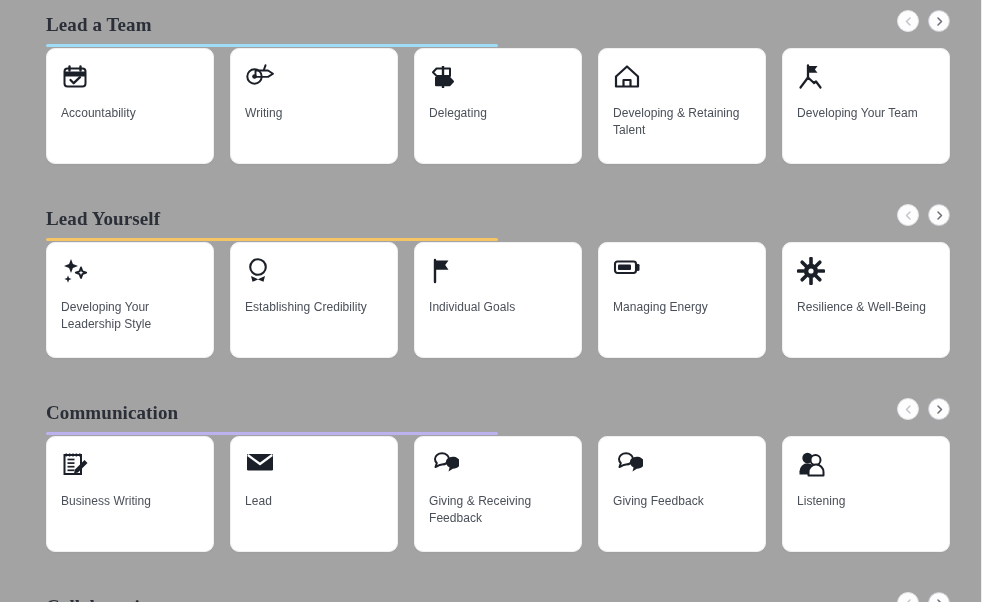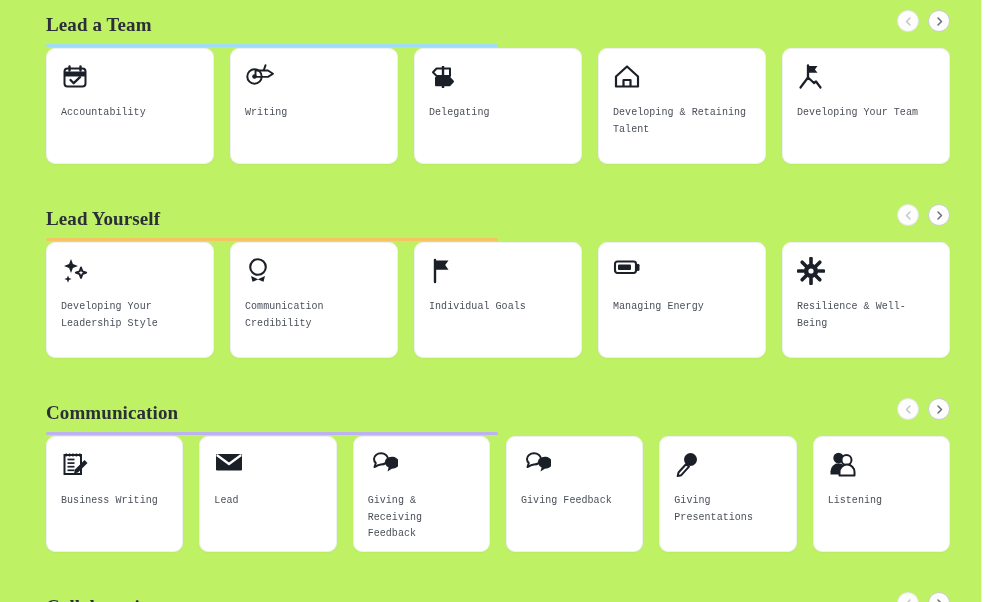--- a/index.html
+++ b/index.html
@@ -19,7 +19,7 @@
     position: relative;
     width: 982px;
     height: 602px;
-    background: #bef264;
+    background: #a3a3a3;
     border-right: 1px solid #eceef0;
     box-sizing: border-box;
     overflow: hidden;

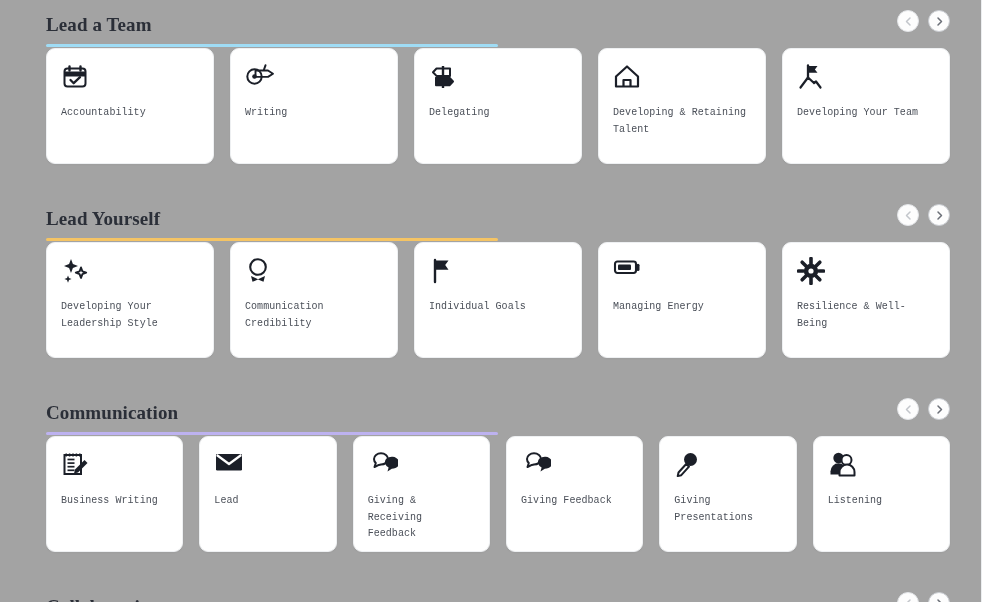--- a/index.html
+++ b/index.html
@@ -123,12 +123,11 @@
   .card-icon svg { display: block; }
 
   .card-label {
-    font-size: 10px;
+    font-size: 12px;
     line-height: 16.5px;
     color: #4a4f58;
     letter-spacing: 0.05px;
     word-break: break-word;
-    font-family: Liberation Mono, monospace;
   }
 </style>
 </head>

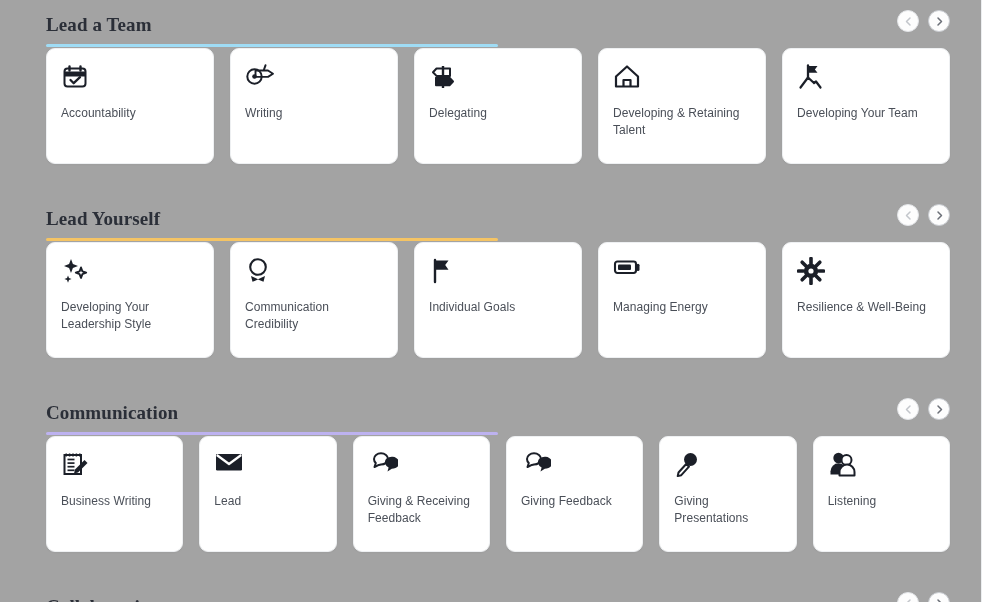--- a/index.html
+++ b/index.html
@@ -241,7 +241,7 @@
                 <path d="M6 19 l7 3.2 7-3.2 -1.5 5.8 -5.5-2.2 -5.5 2.2 z" fill="#1b1f28"></path>
               </svg>
             </div>
-            <div class="card-label">Communication Credibility</div>
+            <div class="card-label">Establishing Credibility</div>
           </div>
           <div class="card">
             <div class="card-icon">

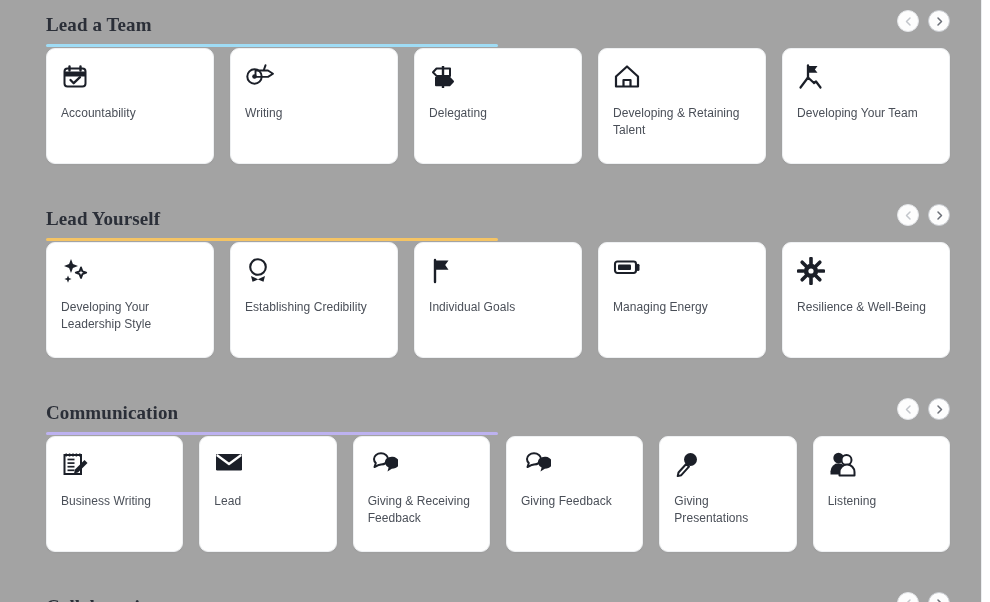--- a/index.html
+++ b/index.html
@@ -344,15 +344,6 @@
           </div>
           <div class="card">
             <div class="card-icon">
-              <svg width="26" height="28" viewBox="0 0 26 28">
-                <circle cx="16.5" cy="8.5" r="6.5" fill="#1b1f28"></circle>
-                <path d="M12.2 13 L4.5 21.5 l-.8 3.6 3.6-.9 7.7-8.5 z" fill="none" stroke="#1b1f28" stroke-width="2" stroke-linejoin="round"></path>
-              </svg>
-            </div>
-            <div class="card-label">Giving Presentations</div>
-          </div>
-          <div class="card">
-            <div class="card-icon">
               <svg width="28" height="26" viewBox="0 0 28 26">
                 <circle cx="10.5" cy="7" r="5.2" fill="#1b1f28"></circle>
                 <path d="M2.5 23.5 v-3.2 a8 8 0 0 1 16 0 v3.2 z" fill="#1b1f28"></path>

